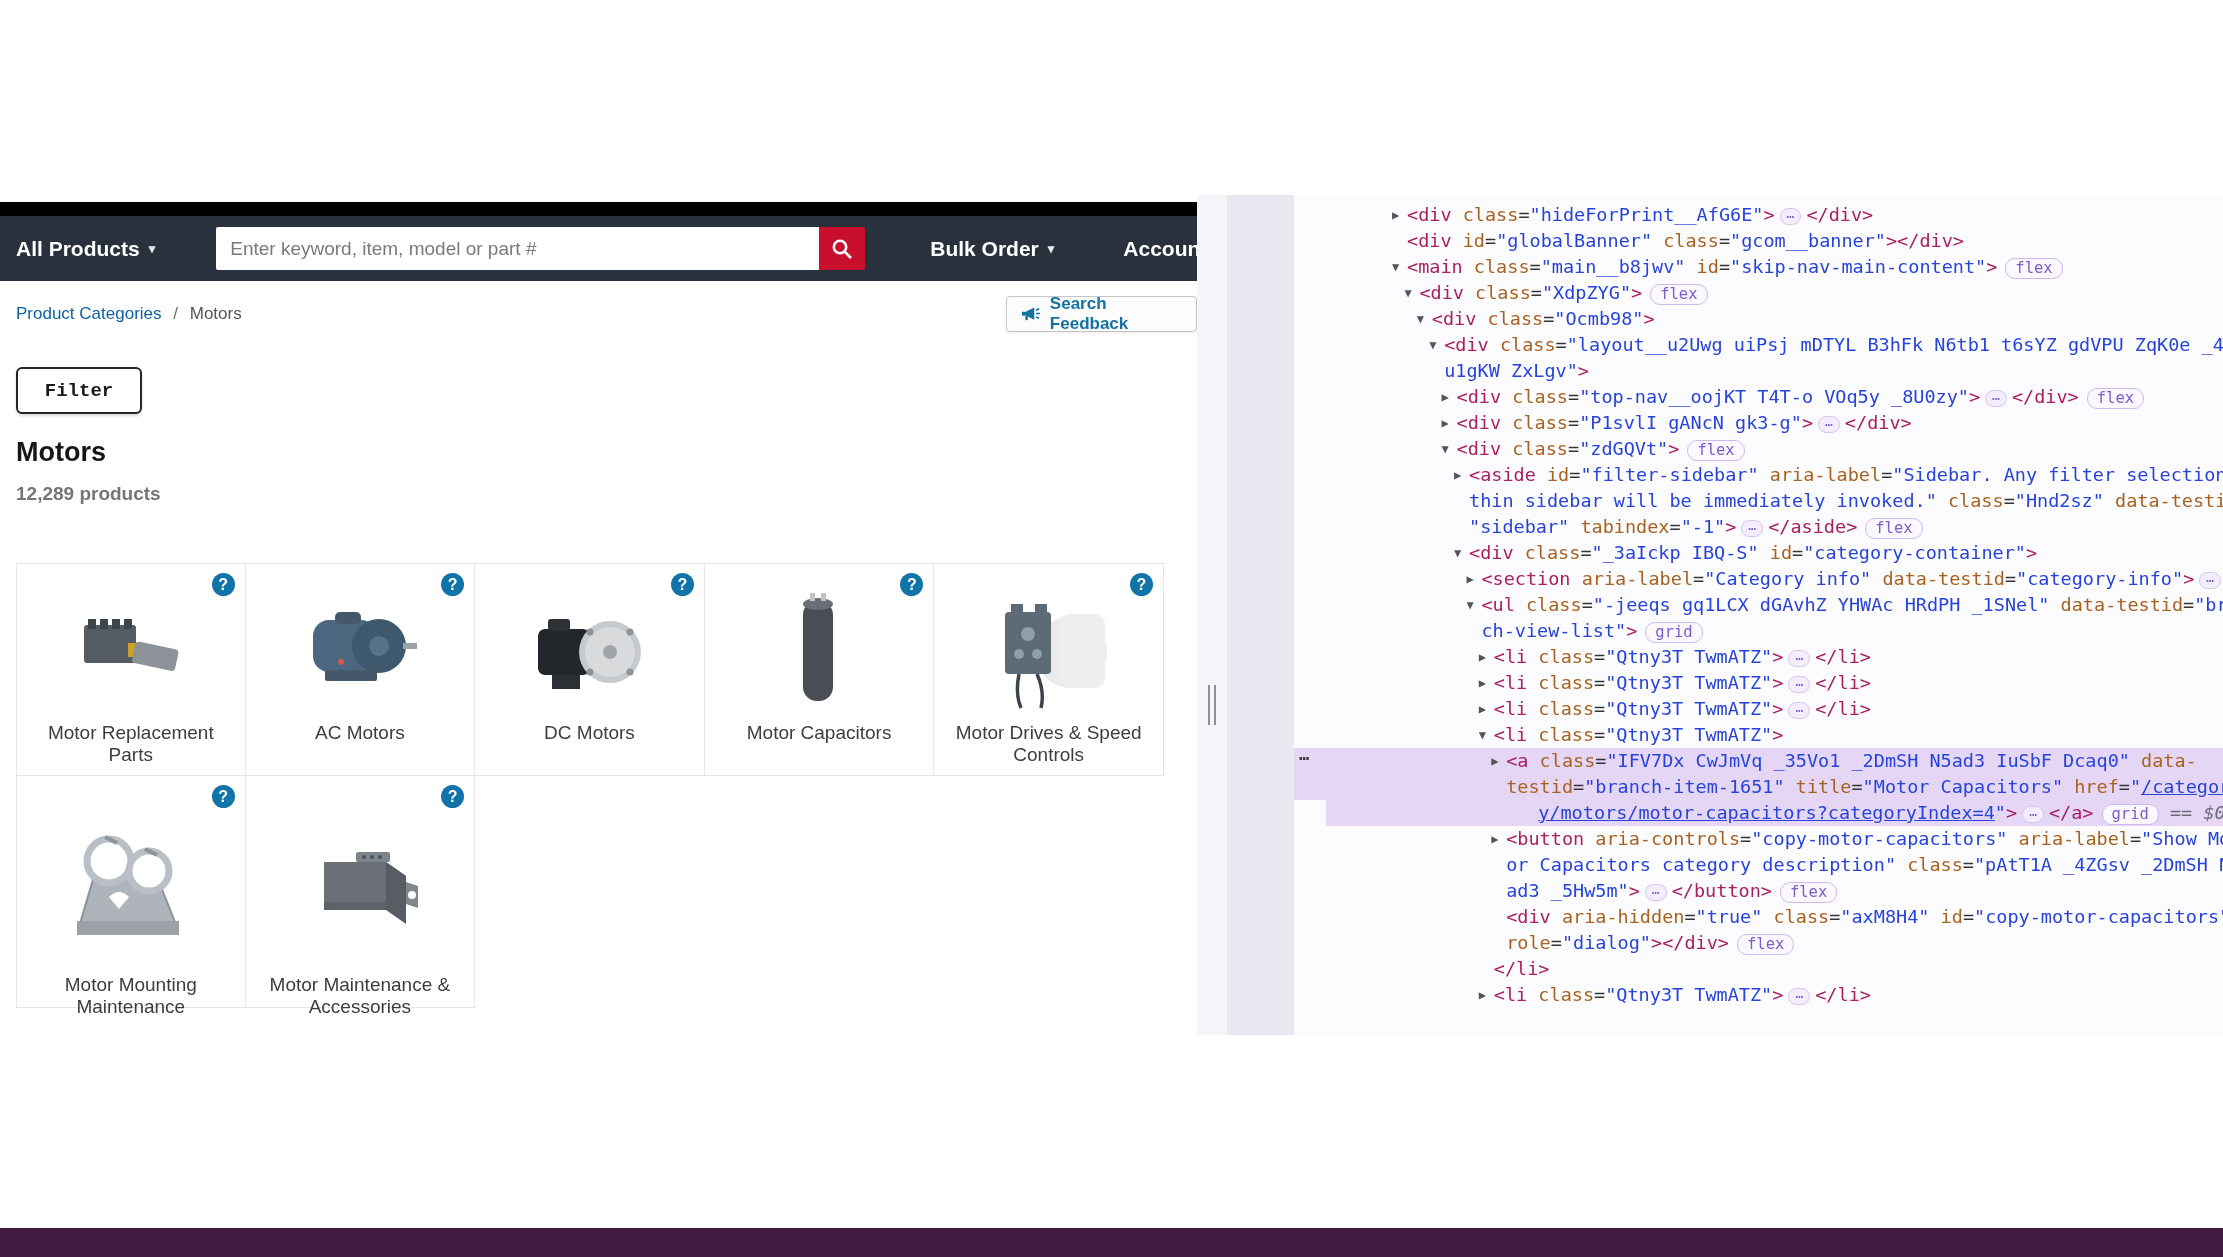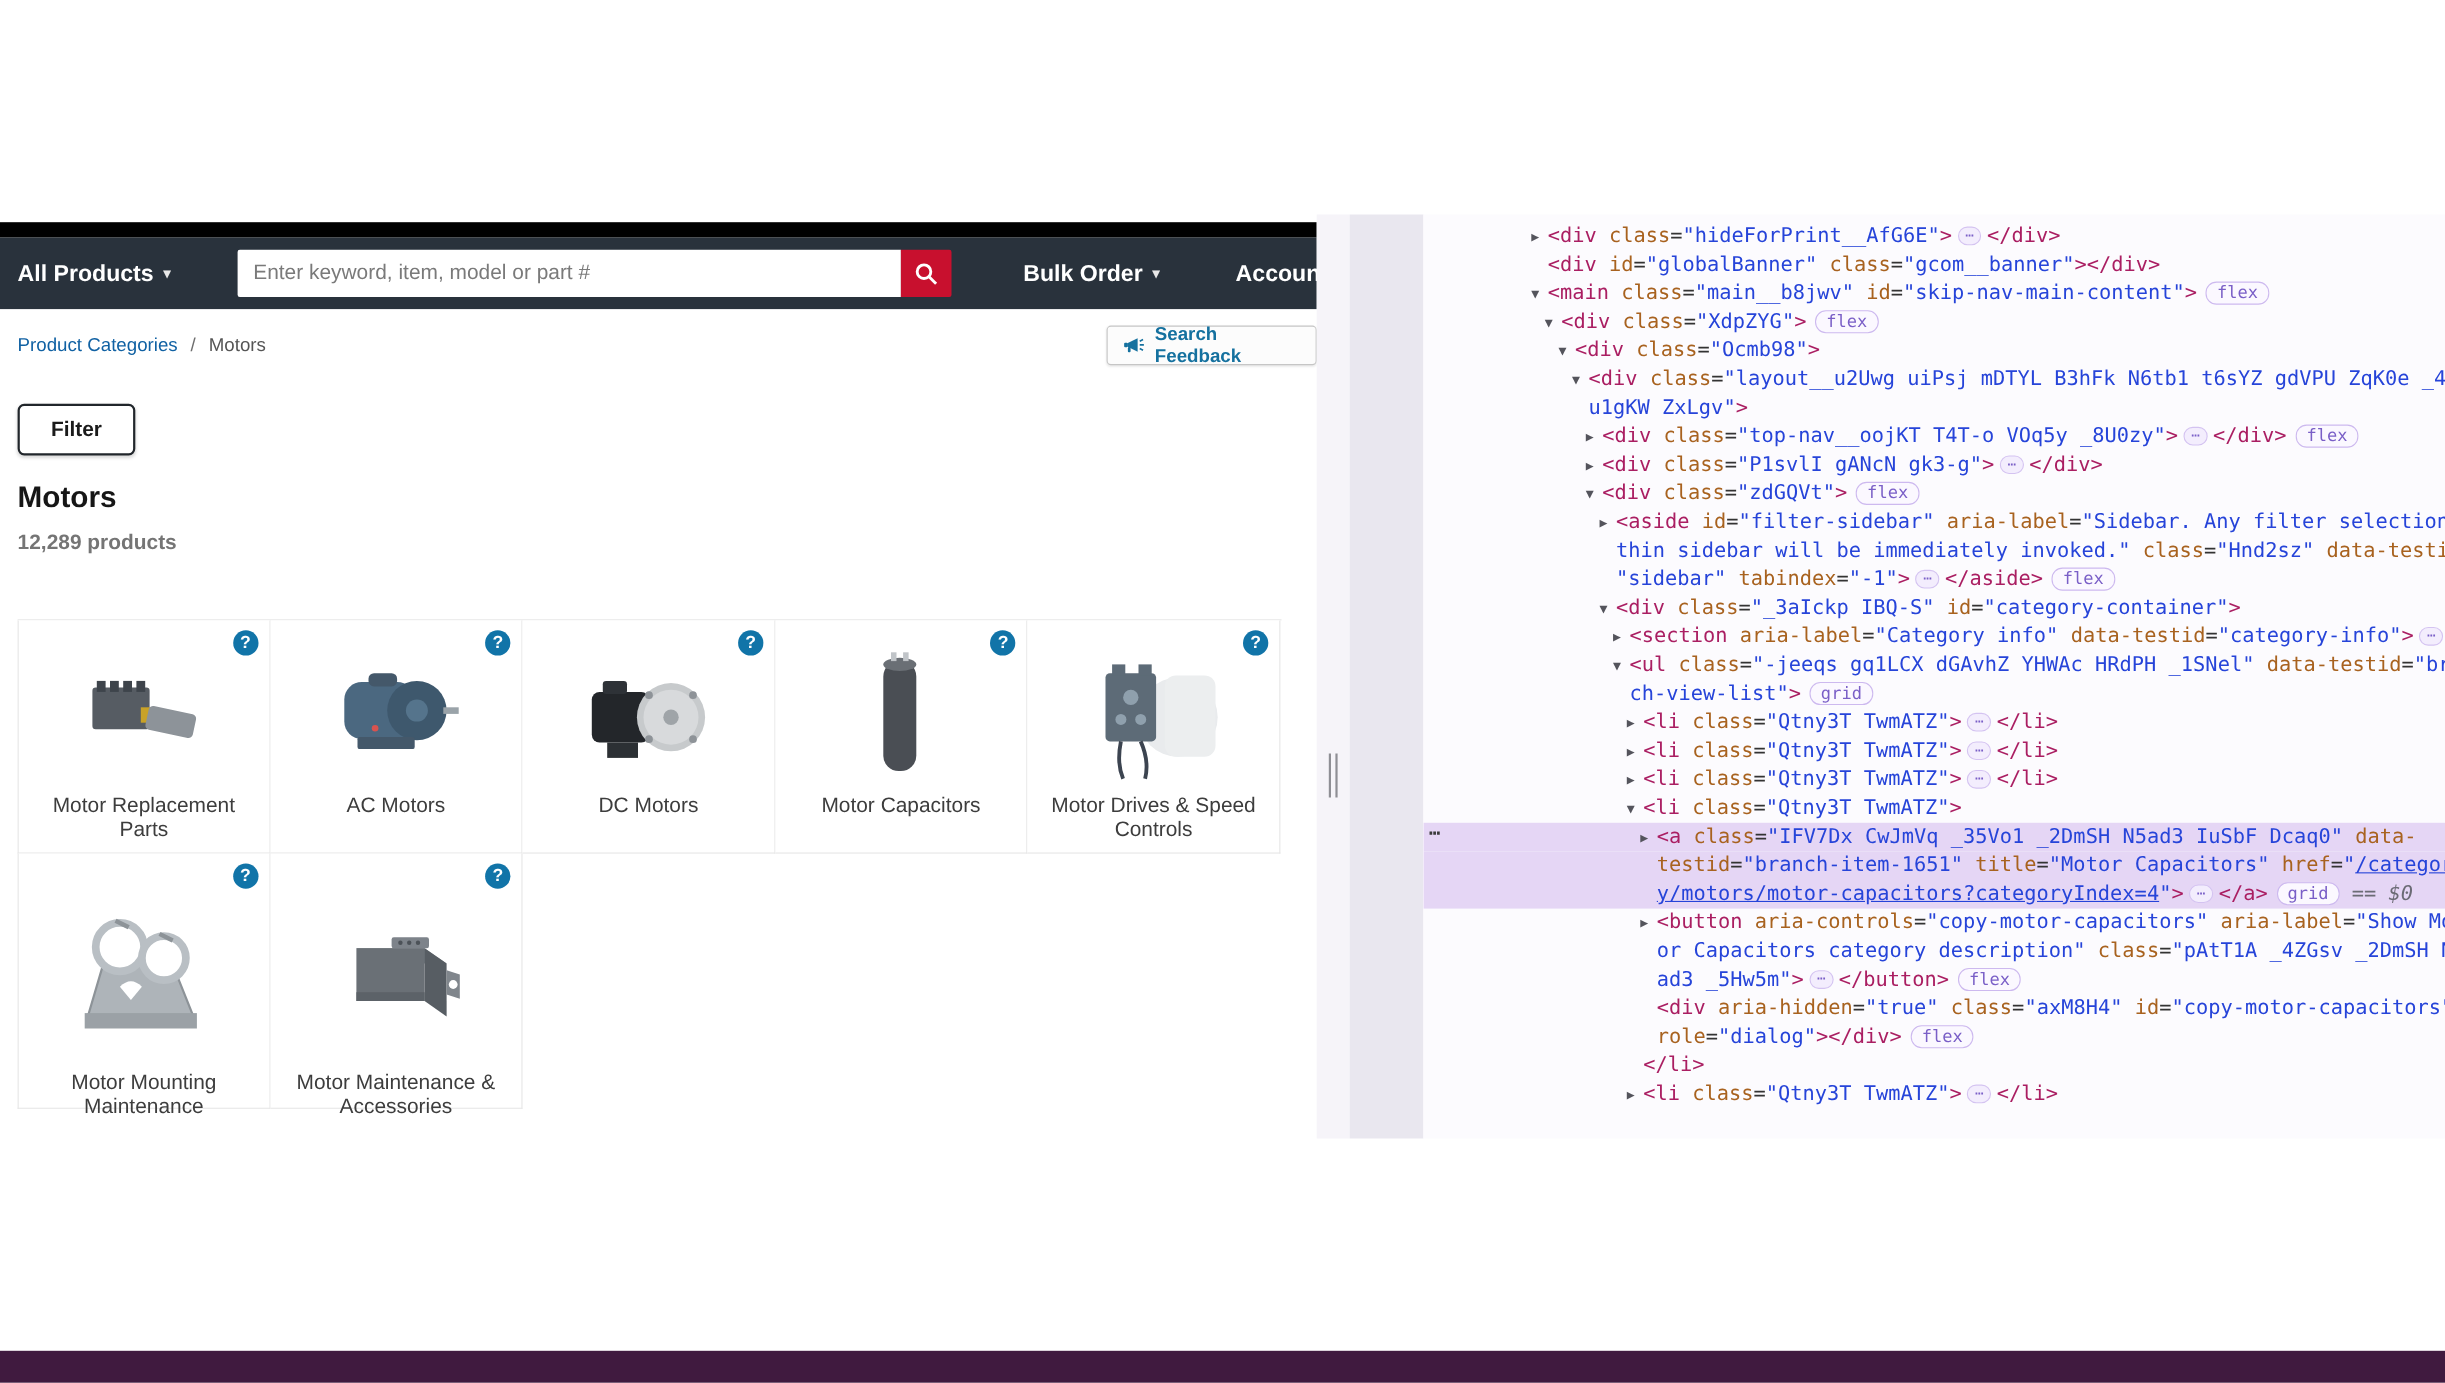--- a/index.html
+++ b/index.html
@@ -31,9 +31,9 @@
       align-items:center; font-size:17px; font-weight:bold; color:#15719f; cursor:pointer;
       box-shadow:0 1px 2px rgba(0,0,0,.08); }
 
-  #filter-btn { position:absolute; left:16px; top:367px; width:107px; height:47px; background:#fff;
+  #filter-btn { position:absolute; left:16px; top:367px; width:126px; height:47px; background:#fff;
       border:2px solid #21262b; border-radius:6px; font-size:19px; font-weight:bold; color:#1b1b1b;
-      cursor:pointer; box-shadow:0 2px 3px rgba(0,0,0,.15); font-family:Liberation Sans, sans-serif; }
+      cursor:pointer; box-shadow:0 2px 3px rgba(0,0,0,.15); font-family:Liberation Mono, monospace; }
 
   #page-title { position:absolute; left:16px; top:437px; font-size:27px; font-weight:bold; color:#161616; }
   #prod-count { position:absolute; left:16px; top:483px; font-size:19px; color:#757575;font-weight:bold; }

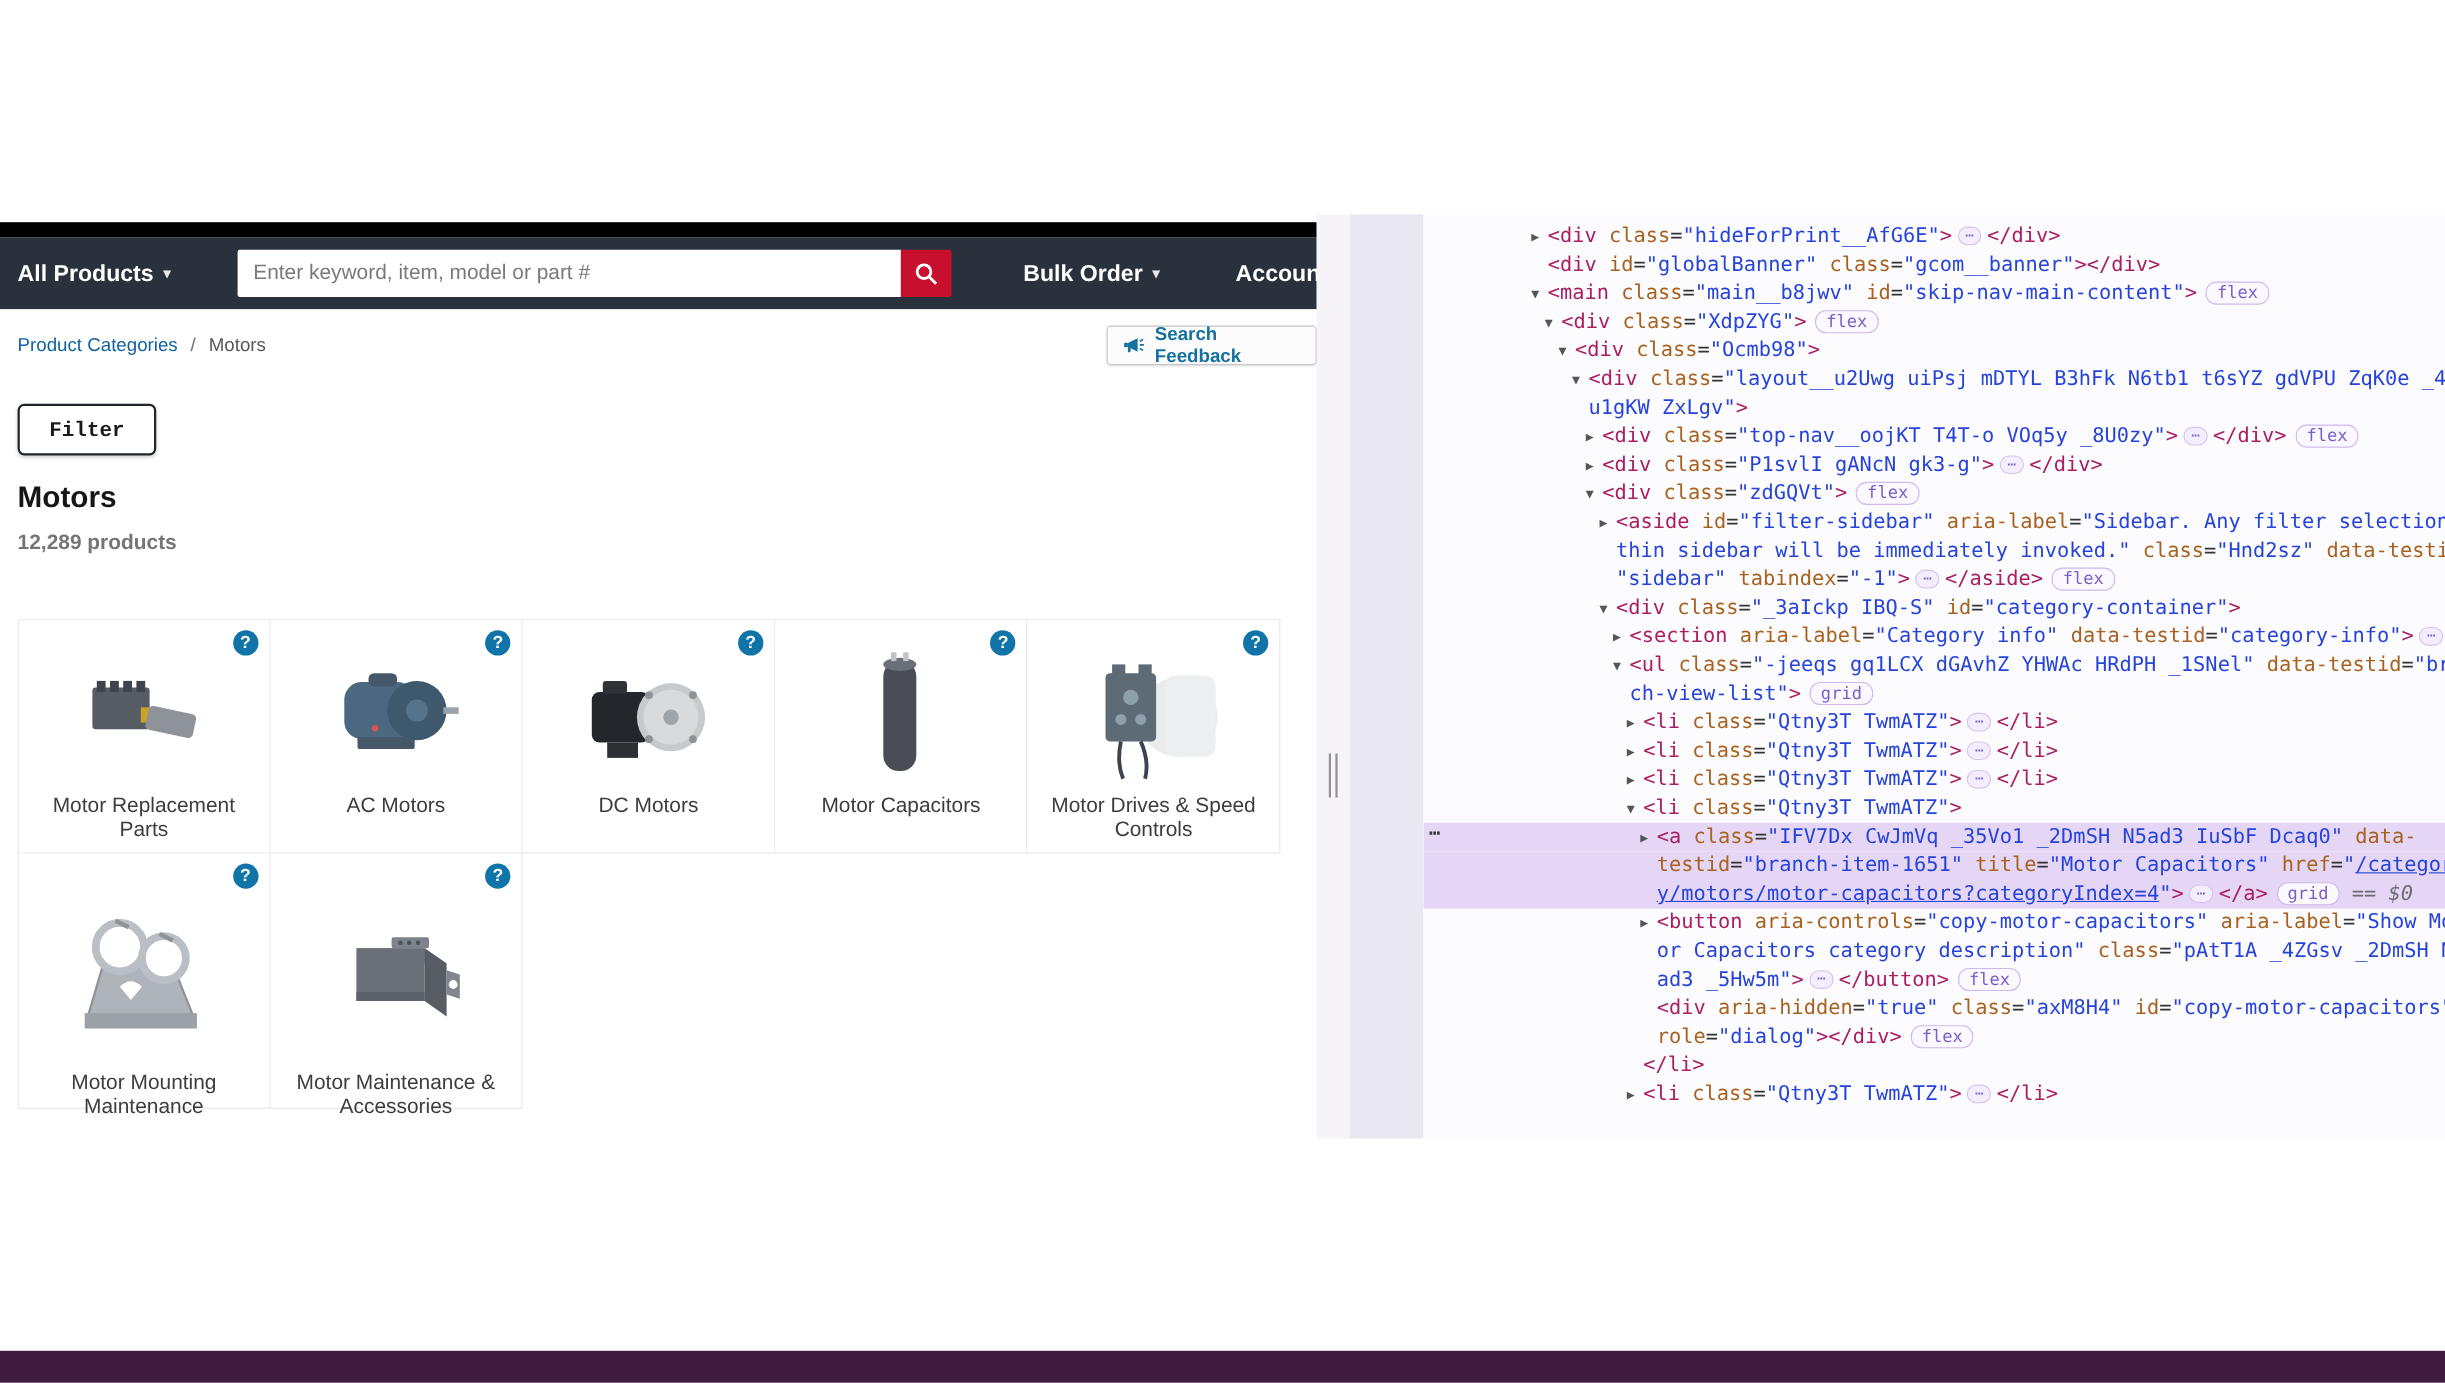--- a/index.html
+++ b/index.html
@@ -294,7 +294,7 @@
     <div class="dl" style="padding-left: 199.8px;"><span class="arrow" style="left: 184.8px;">▼</span><span class="tk-t">&lt;li</span><span class="tk-a"> class</span><span class="tk-p">=</span><span class="tk-v">"Qtny3T TwmATZ"</span><span class="tk-t">&gt;</span></div>
     <div class="dl hl" style="padding-left: 212.2px;"><span class="dots">⋯</span><span class="arrow" style="left: 197.2px;">▶</span><span class="tk-t">&lt;a</span><span class="tk-a"> class</span><span class="tk-p">=</span><span class="tk-v">"IFV7Dx CwJmVq _35Vo1 _2DmSH N5ad3 IuSbF Dcaq0"</span><span class="tk-a"> data-</span></div>
     <div class="dl hl" style="padding-left: 212.2px;"><span class="tk-a">testid</span><span class="tk-p">=</span><span class="tk-v">"branch-item-1651"</span><span class="tk-a"> title</span><span class="tk-p">=</span><span class="tk-v">"Motor Capacitors"</span><span class="tk-a"> href</span><span class="tk-p">=</span><span class="tk-v">"</span><span class="tk-lk">/categor</span></div>
-    <div class="dl hl" style="padding-left: 212.2px;"><span class="tk-lk">y/motors/motor-capacitors?categoryIndex=4</span><span class="tk-v">"</span><span class="tk-t">&gt;</span><span class="pill">⋯</span><span class="tk-t">&lt;/a&gt;</span><span class="badge">grid</span><span class="tk-eq"> == $0</span></div>
+    <div class="dl hl" style="padding-left: 212.2px; margin-left: 32px;"><span class="tk-lk">y/motors/motor-capacitors?categoryIndex=4</span><span class="tk-v">"</span><span class="tk-t">&gt;</span><span class="pill">⋯</span><span class="tk-t">&lt;/a&gt;</span><span class="badge">grid</span><span class="tk-eq"> == $0</span></div>
     <div class="dl" style="padding-left: 212.2px;"><span class="arrow" style="left: 197.2px;">▶</span><span class="tk-t">&lt;button</span><span class="tk-a"> aria-controls</span><span class="tk-p">=</span><span class="tk-v">"copy-motor-capacitors"</span><span class="tk-a"> aria-label</span><span class="tk-p">=</span><span class="tk-v">"Show Mot</span></div>
     <div class="dl" style="padding-left: 212.2px;"><span class="tk-v">or Capacitors category description"</span><span class="tk-a"> class</span><span class="tk-p">=</span><span class="tk-v">"pAtT1A _4ZGsv _2DmSH N5</span></div>
     <div class="dl" style="padding-left: 212.2px;"><span class="tk-v">ad3 _5Hw5m"</span><span class="tk-t">&gt;</span><span class="pill">⋯</span><span class="tk-t">&lt;/button&gt;</span><span class="badge">flex</span></div>

